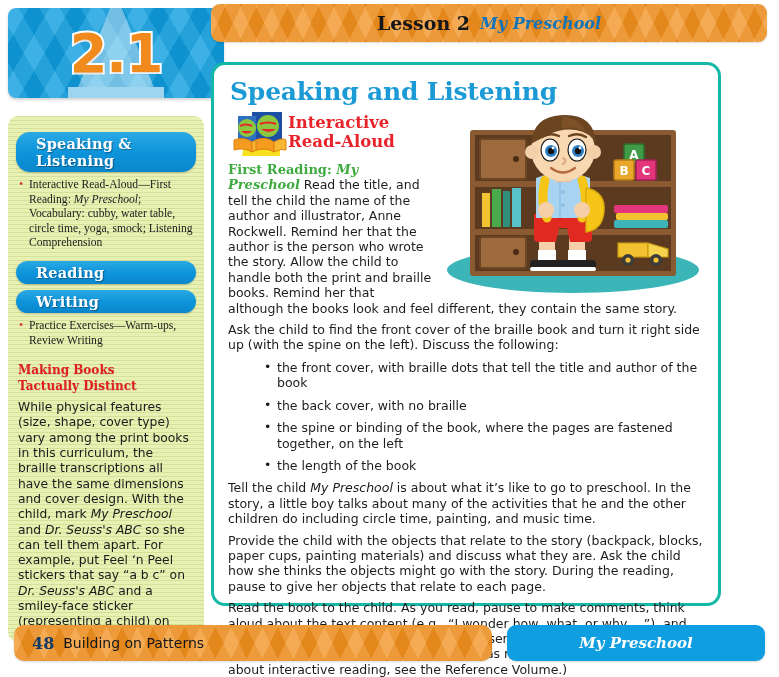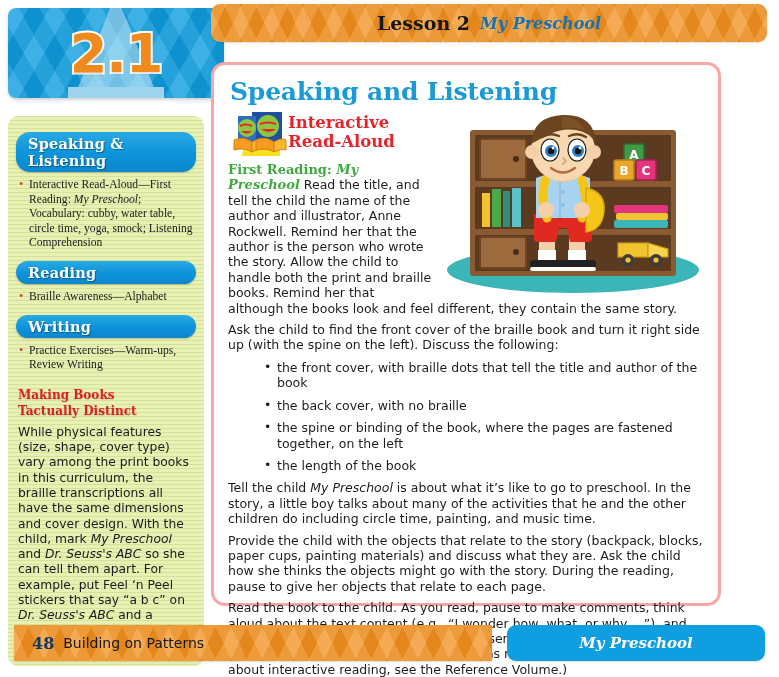--- a/index.html
+++ b/index.html
@@ -114,7 +114,7 @@
   
   .main-panel {
     position:absolute; left:211px; top:62px; width:510px; height:544px;
-    border: 3px solid #fca5a5; border-radius: 14px;
+    border: 3px solid #14b8a6; border-radius: 14px;
     background:#fff; box-sizing:border-box;
     padding: 10px 14px 10px 14px;
   }

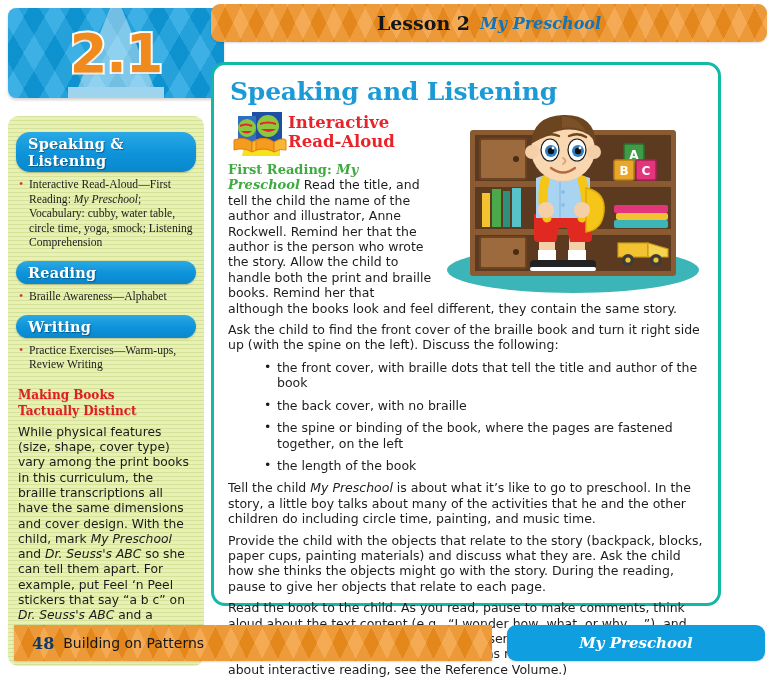--- a/index.html
+++ b/index.html
@@ -59,7 +59,7 @@
     margin: 6px 8px 6px 8px;
     background: linear-gradient(to bottom, #2aa9e4 0%, #0d93da 55%, #0b87cc 100%);
     border-radius: 14px;
-    padding: 3px 12px;
+    padding: 3px 20px;
     color:#fff; font-weight: 900; font-size: 14.5px;
     font-family: "DejaVu Serif", serif;
     letter-spacing:.2px;

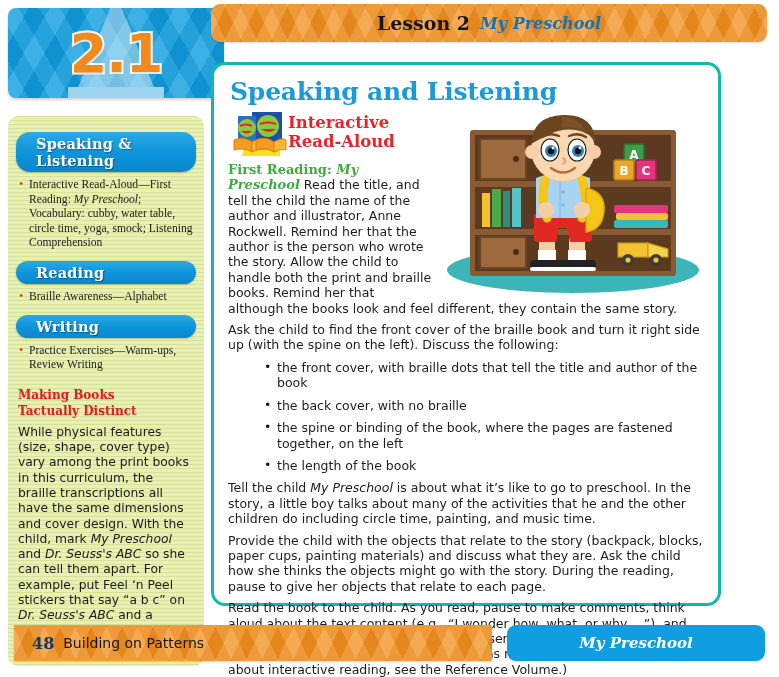--- a/index.html
+++ b/index.html
@@ -184,9 +184,6 @@
       </ul>
 
       <div class="sec-head">Reading</div>
-      <ul class="sec-list">
-        <li>Braille Awareness—Alphabet</li>
-      </ul>
 
       <div class="sec-head">Writing</div>
       <ul class="sec-list">

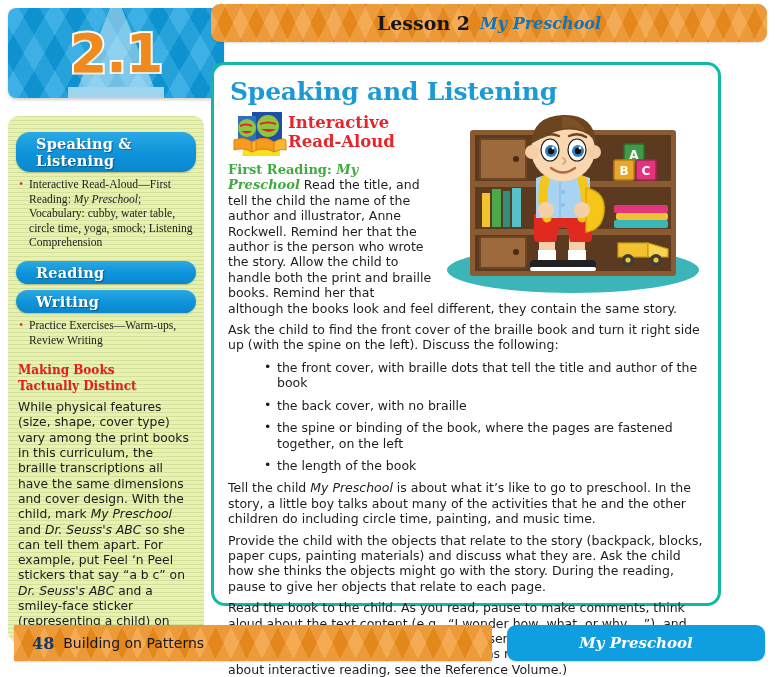--- a/index.html
+++ b/index.html
@@ -151,7 +151,7 @@
   
   .footer-left {
     position:absolute; left:14px; bottom: 16px; width: 478px; height: 36px;
-    border-radius: 1px; display:flex; align-items:center; gap:9px; padding-left:18px;
+    border-radius: 10px; display:flex; align-items:center; gap:9px; padding-left:18px;
     box-sizing:border-box; box-shadow: 0 1px 2px rgba(0,0,0,.15);
   }
   .pg-num { font-family:"DejaVu Serif", serif; font-weight:900; font-size:16px; color:#123a63; }

